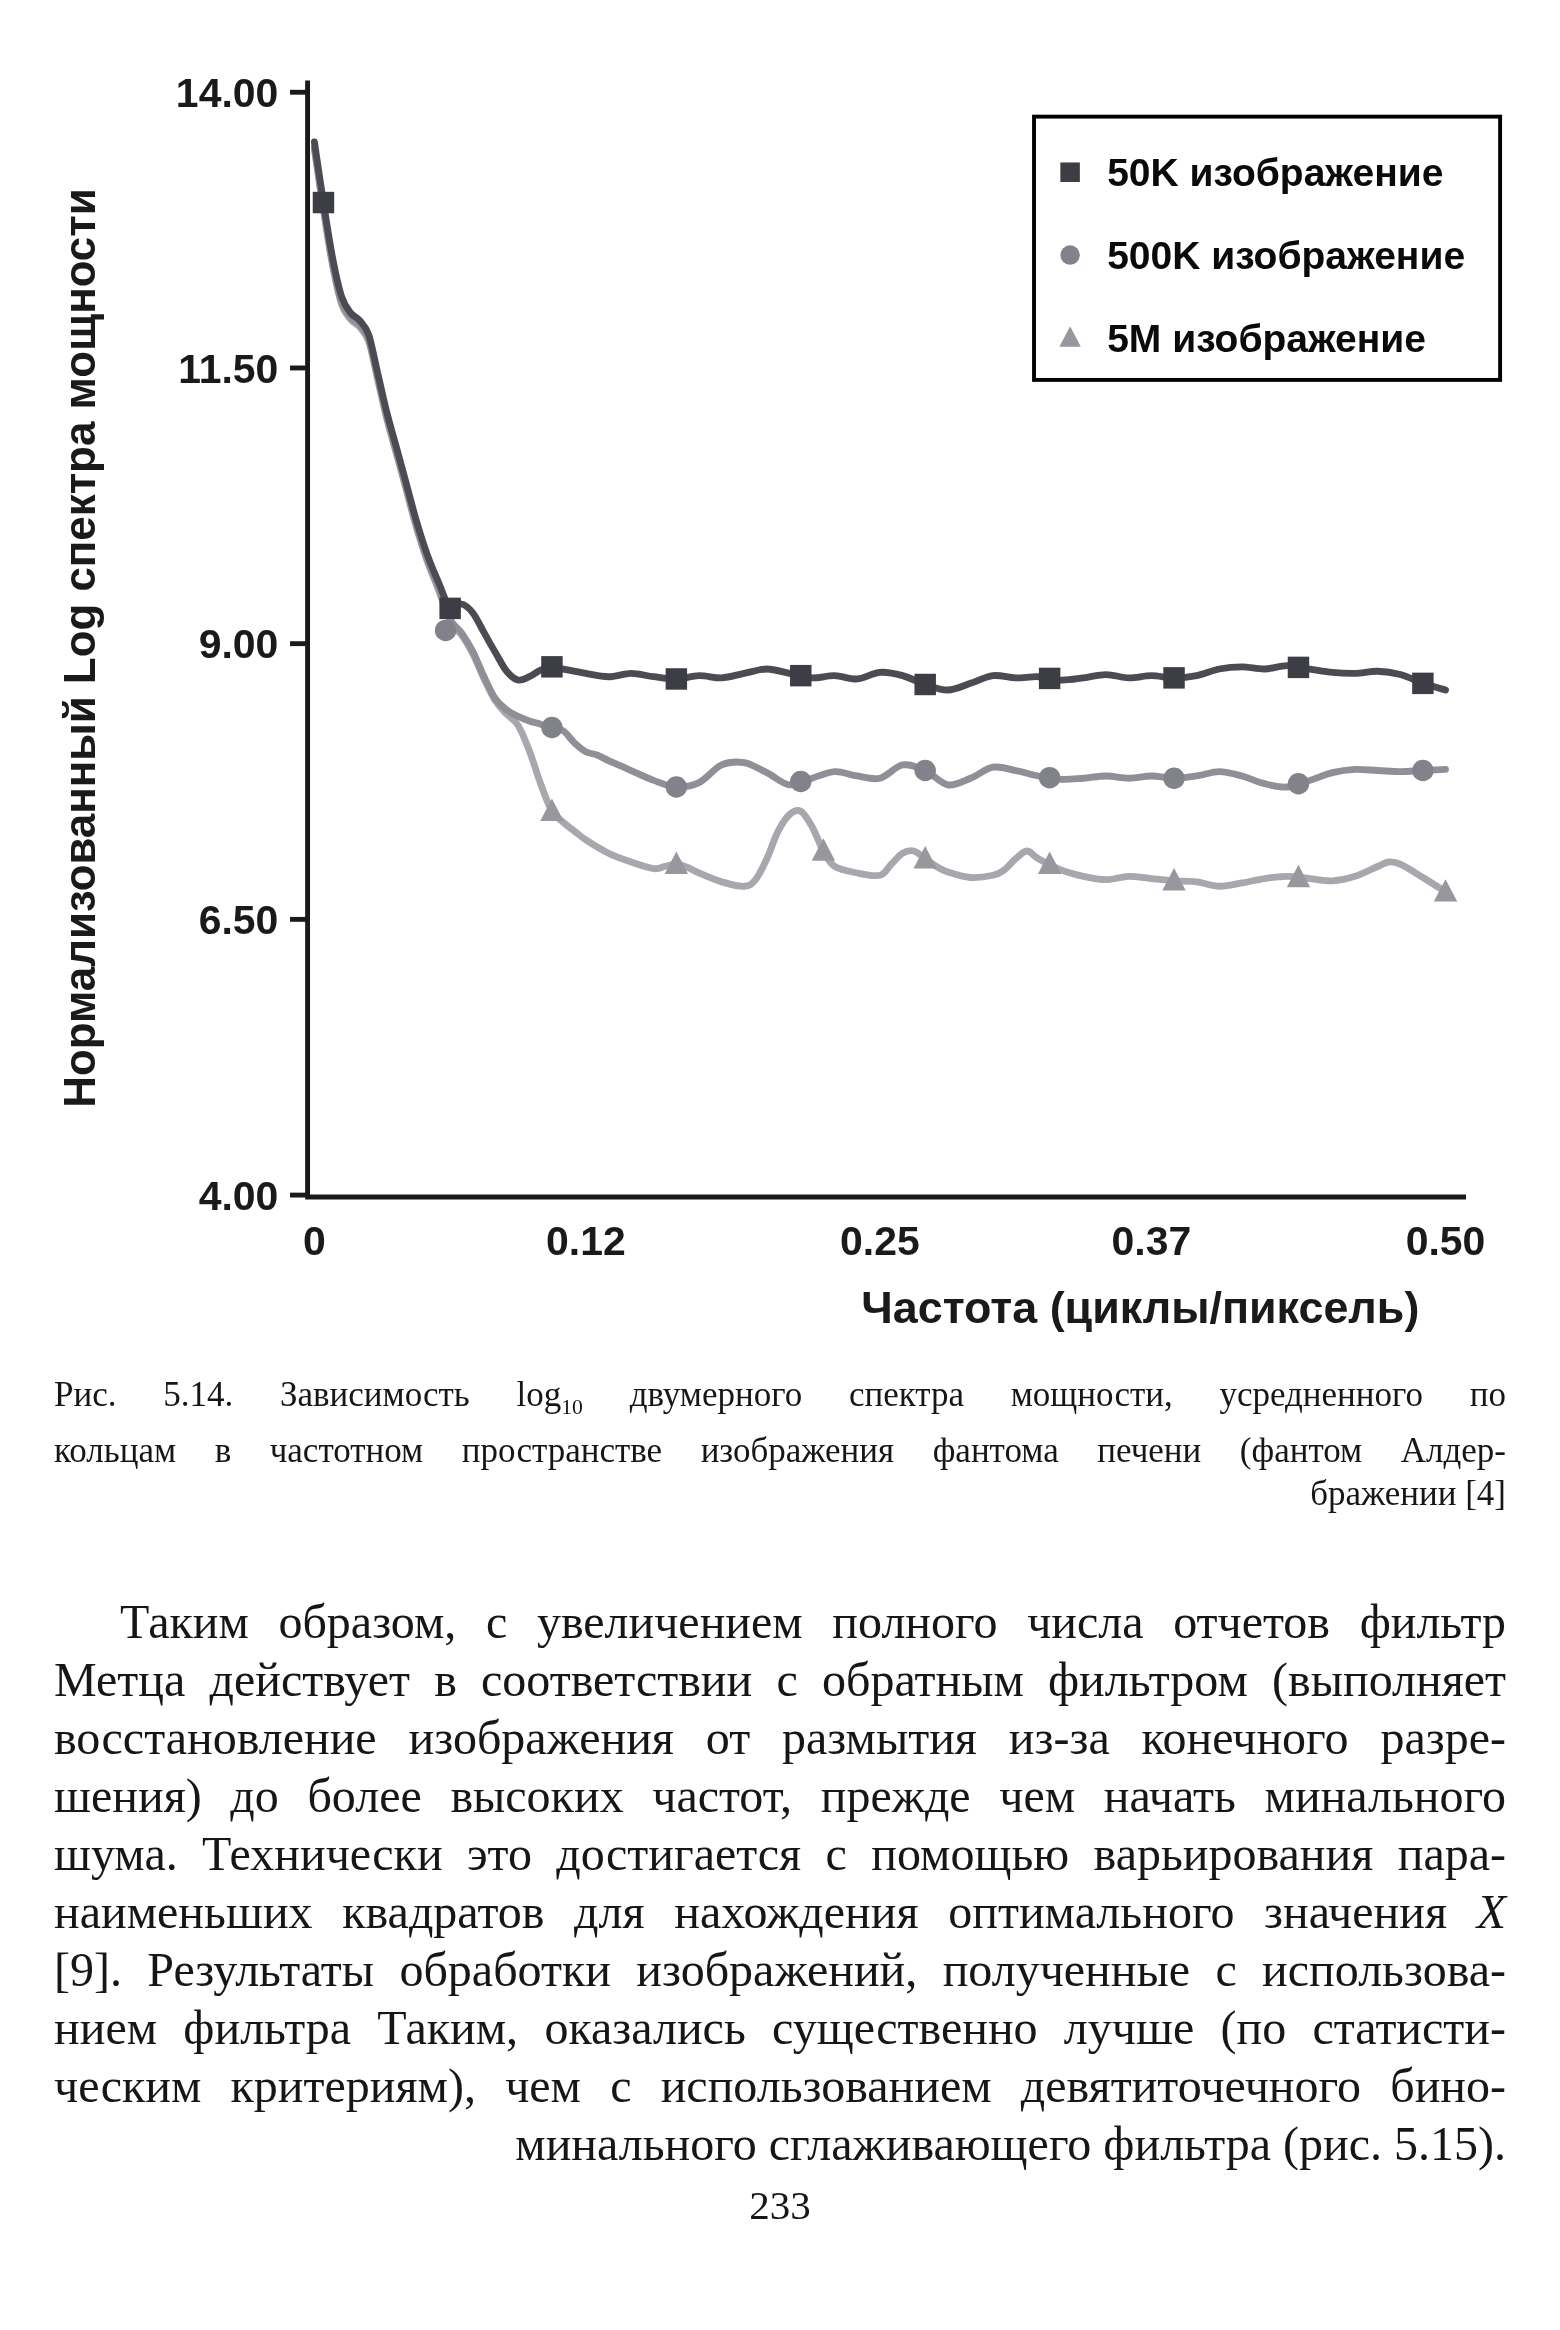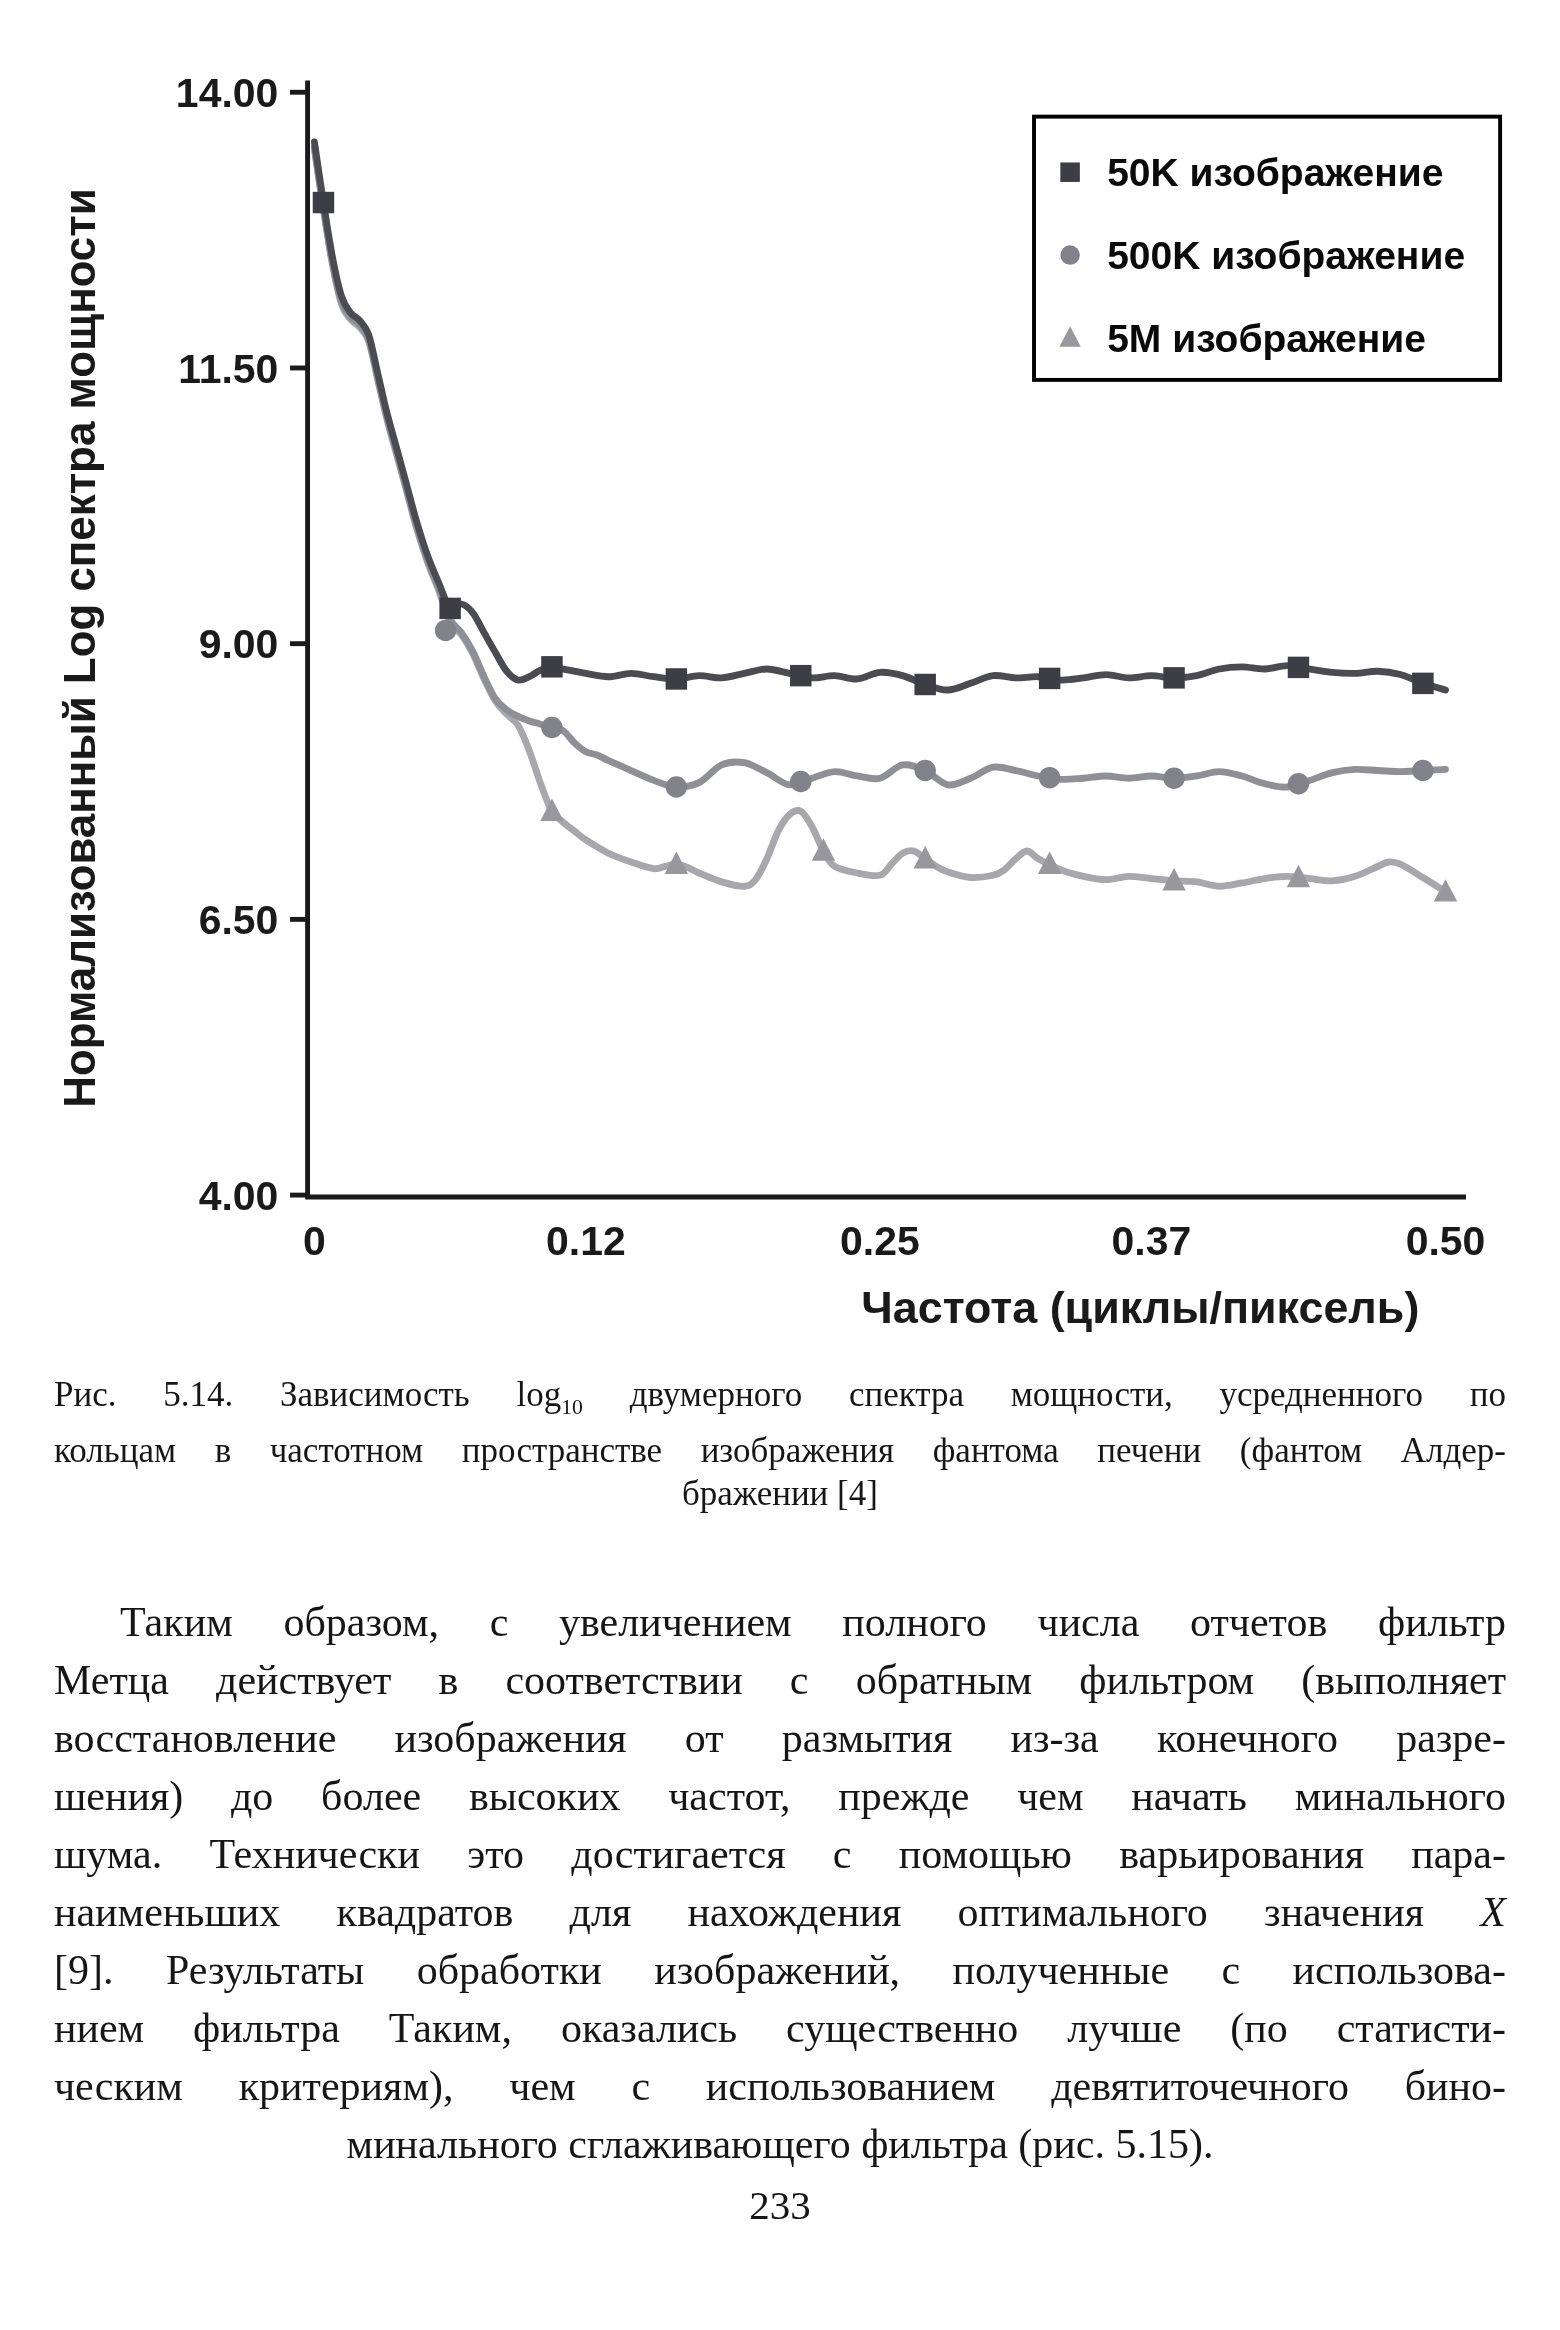--- a/index.html
+++ b/index.html
@@ -24,7 +24,7 @@
     font-size:42px;
     line-height:58px;
   }
-  .rich-line { text-align:center; }
+  .rich-line { text-align:right; }
   .rich-line.jl { text-align:justify; text-align-last:justify; }
   .body-par .rich-line:first-child { text-indent:66px; }
   sub { font-size:0.62em; }

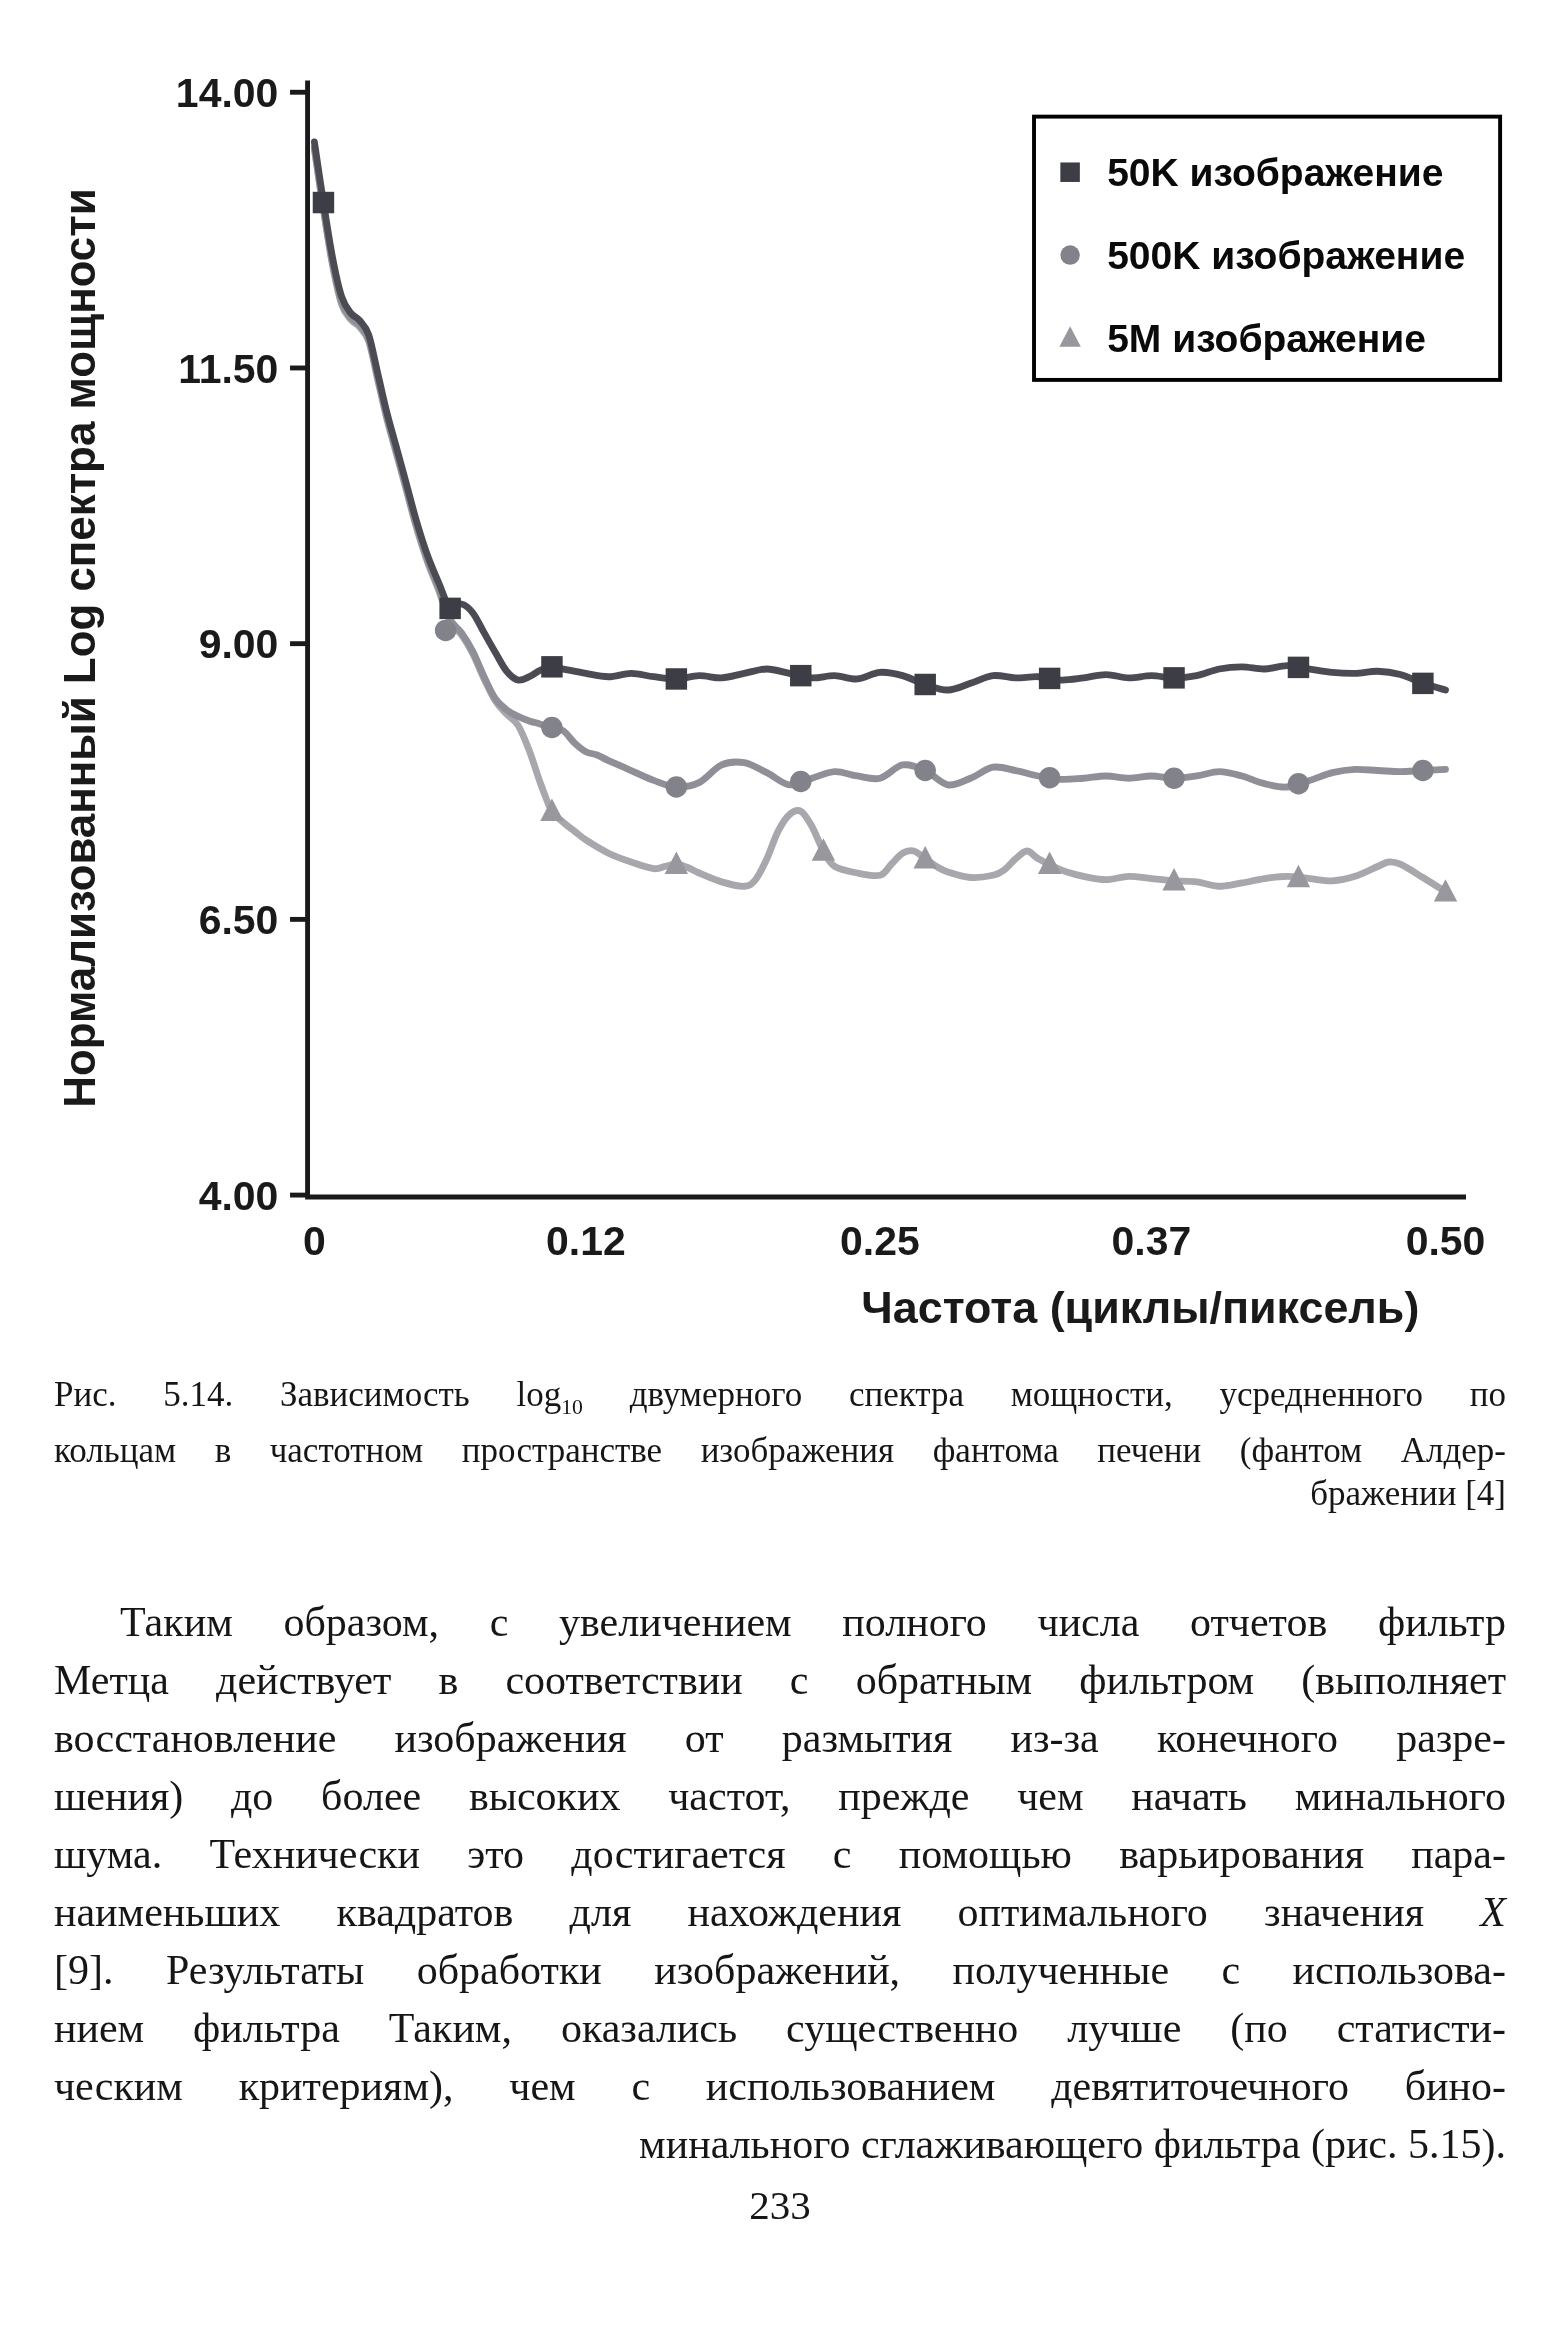--- a/index.html
+++ b/index.html
@@ -21,7 +21,7 @@
   }
   .body-par {
     margin-top:78px;
-    font-size:42px;
+    font-size:48px;
     line-height:58px;
   }
   .rich-line { text-align:right; }

